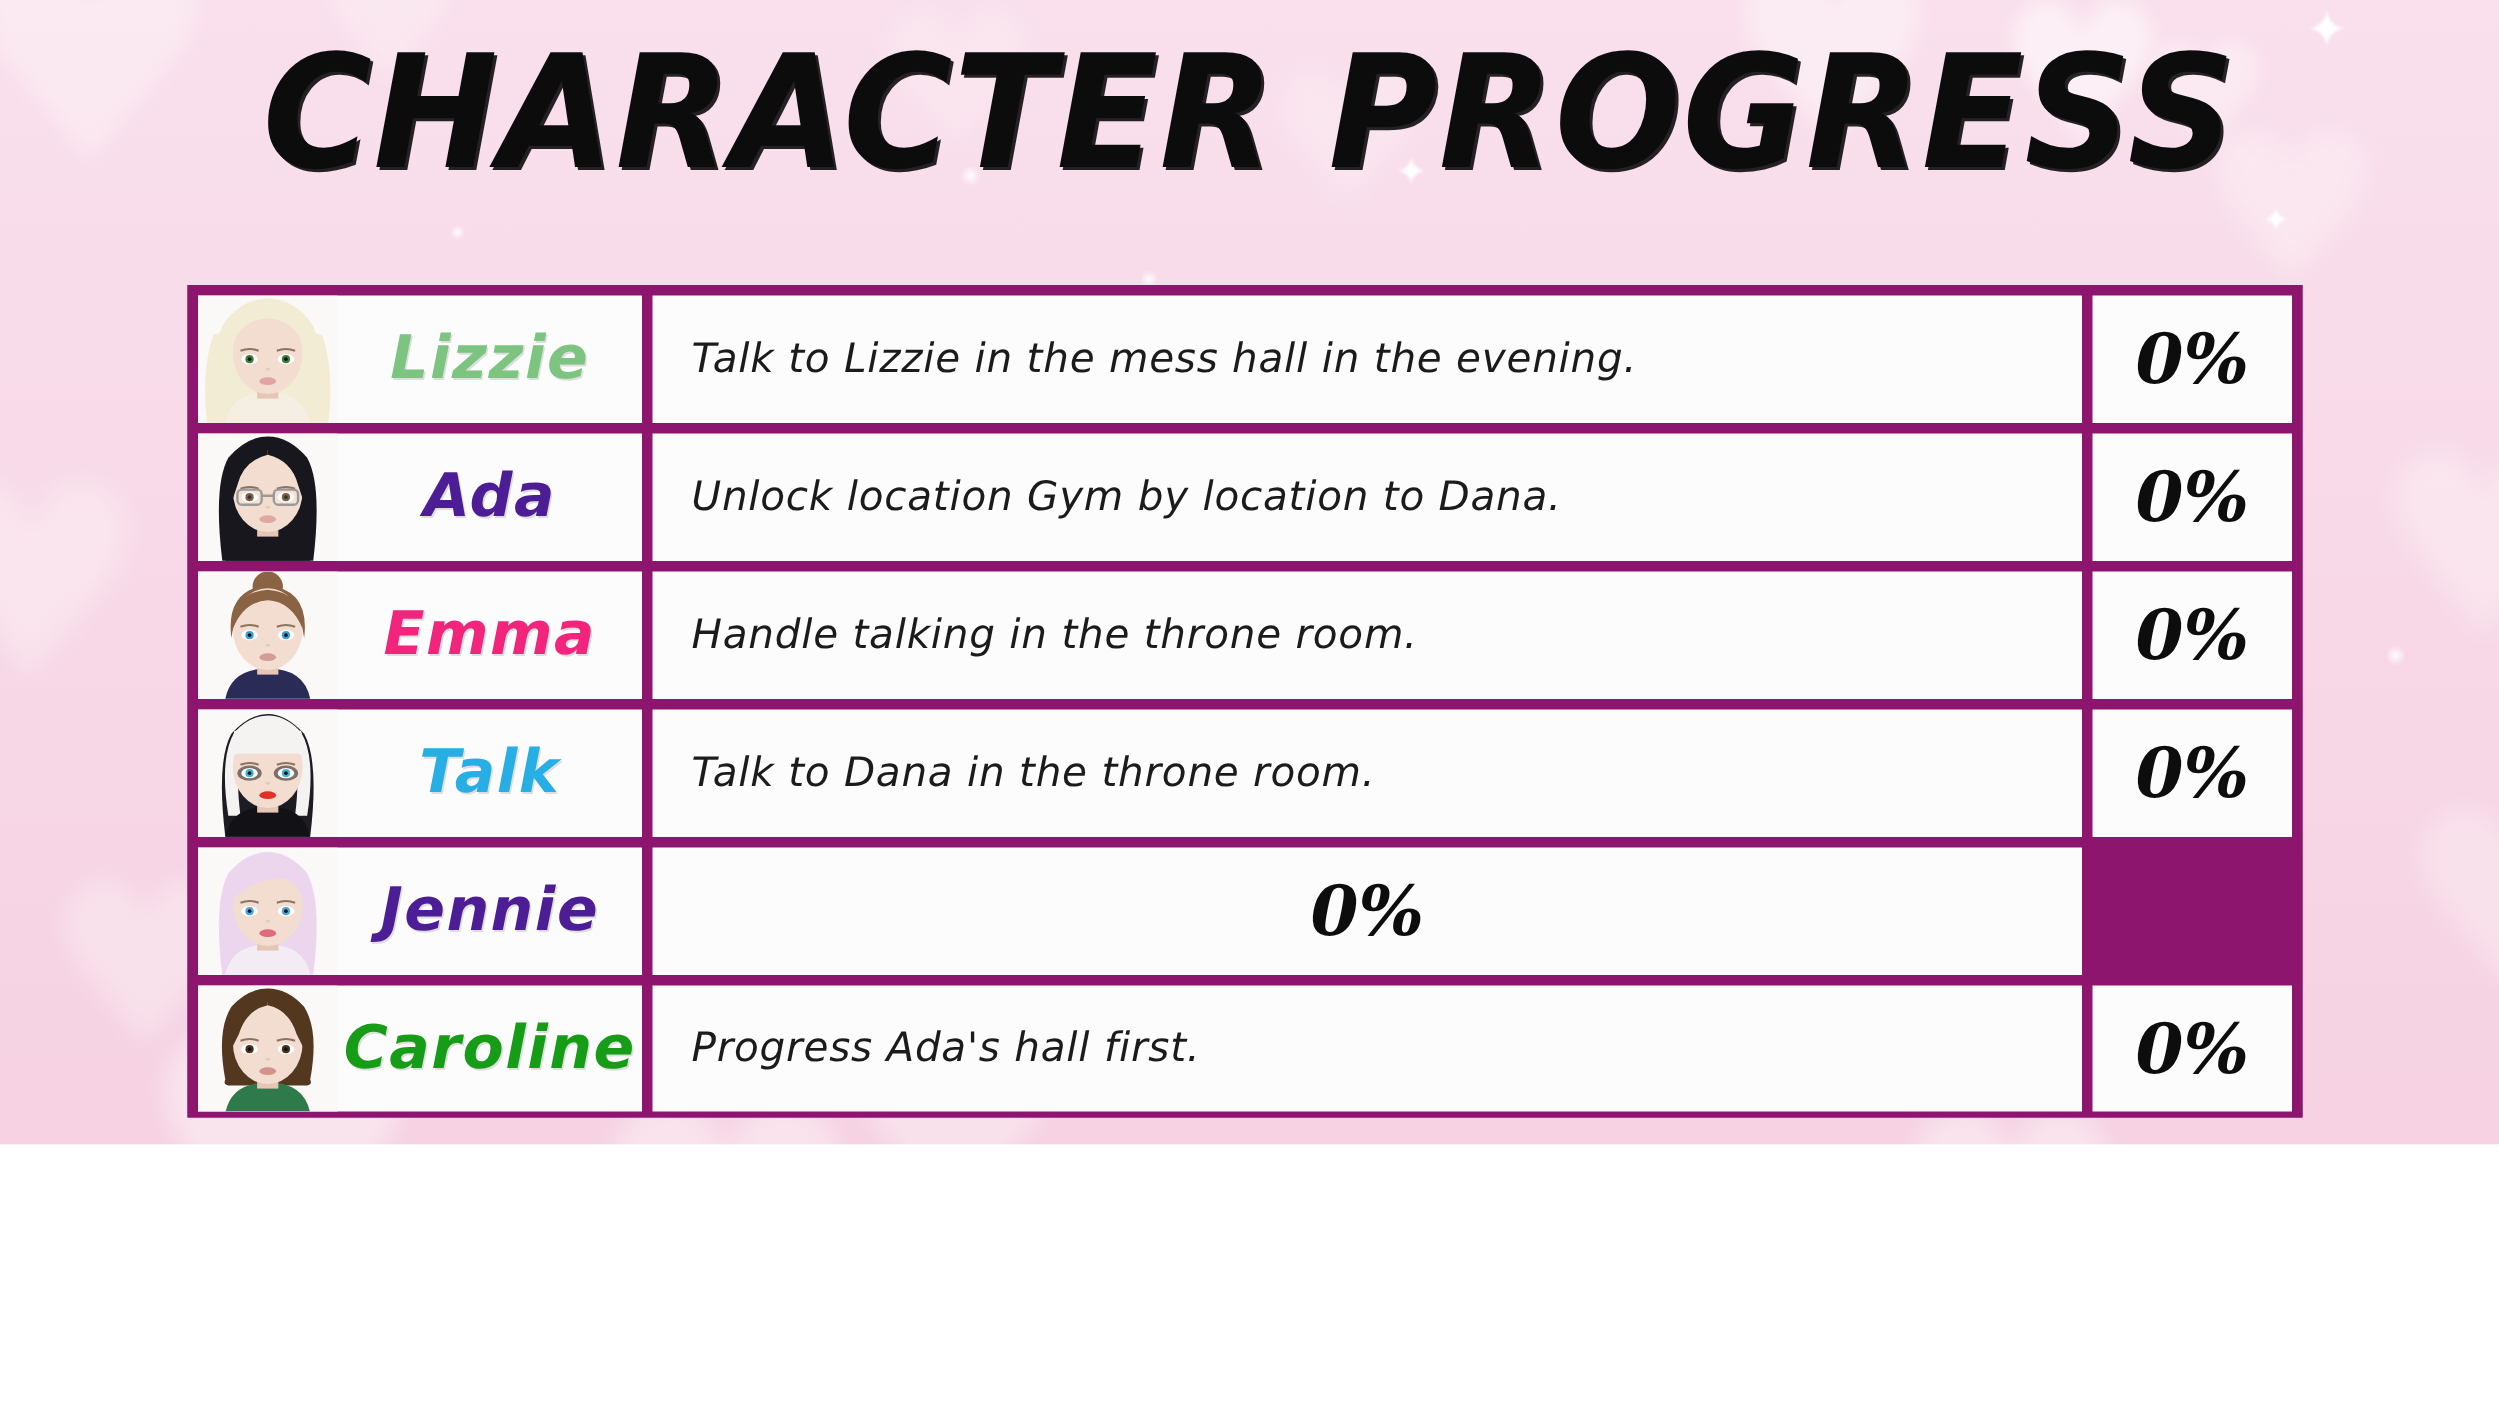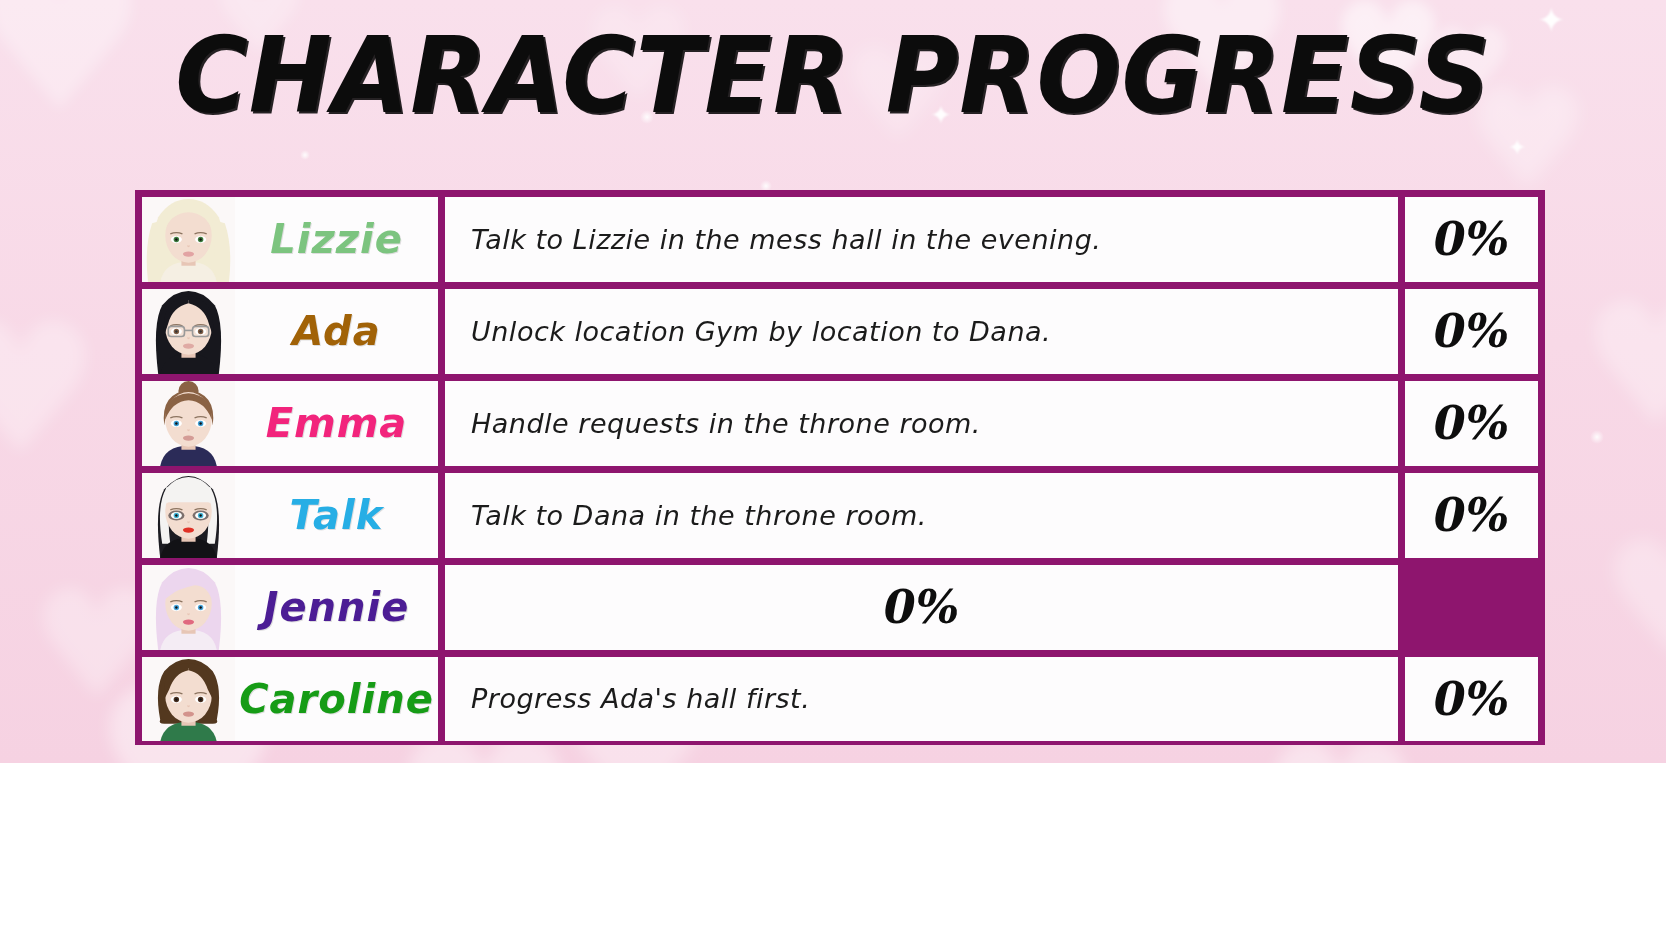--- a/index.html
+++ b/index.html
@@ -21,7 +21,7 @@
          transform:scaleY(1.06);letter-spacing:1px;
          text-shadow:2px 2px 0 rgba(0,0,0,.85);}
   
-  .ptable{position:absolute;left:135px;top:190px;width:1410px;height:555px;
+  .ptable{position:absolute;left:125px;top:190px;width:1410px;height:555px;
           box-sizing:border-box;border:7px solid #8e156e;background:#8e156e;
           display:grid;grid-template-rows:repeat(6,1fr);grid-row-gap:7px;}
   .row{display:grid;grid-template-columns:296px 953px 1fr;grid-column-gap:7px;background:#8e156e;}

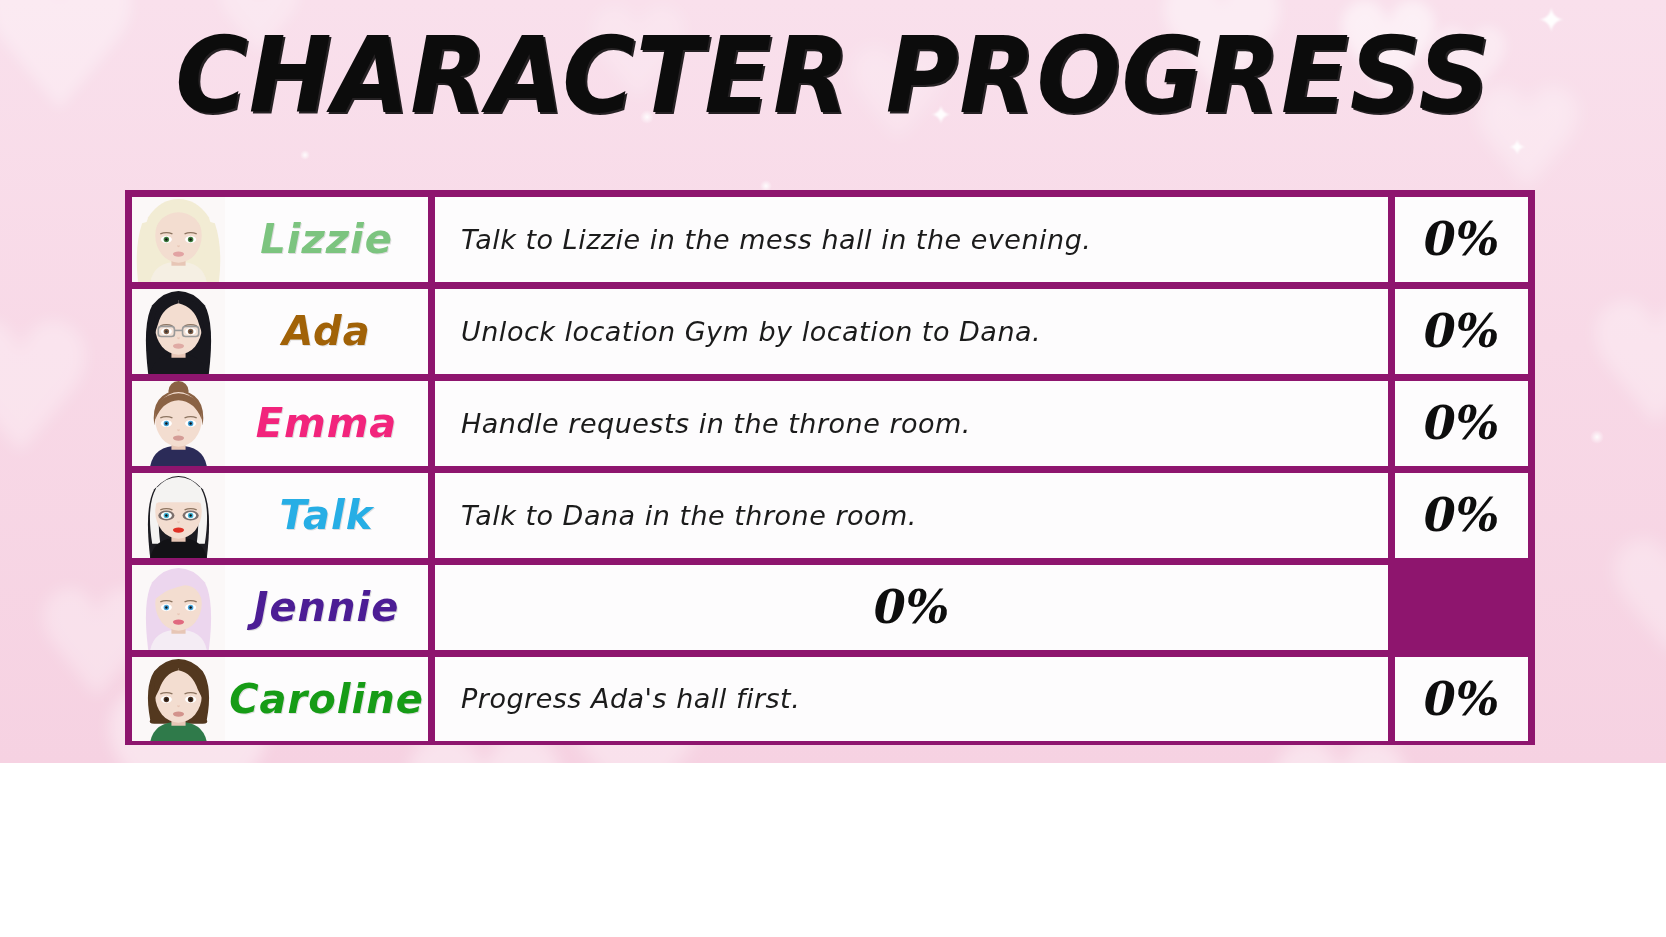--- a/index.html
+++ b/index.html
@@ -152,7 +152,7 @@
            <path d="M70 46 Q74 10 46 7 L46 14 Q62 18 66 34 Q68 40 70 46 Z" fill="#17171d"></path>
   </svg>
           </span>
-      <span class="cname" style="color: #a16207;">Ada</span>
+      <span class="cname" style="color: #4c1d95;">Ada</span>
     </div>
     <div class="cell c2">
       <span class="task">Unlock location Gym by location to Dana.</span>

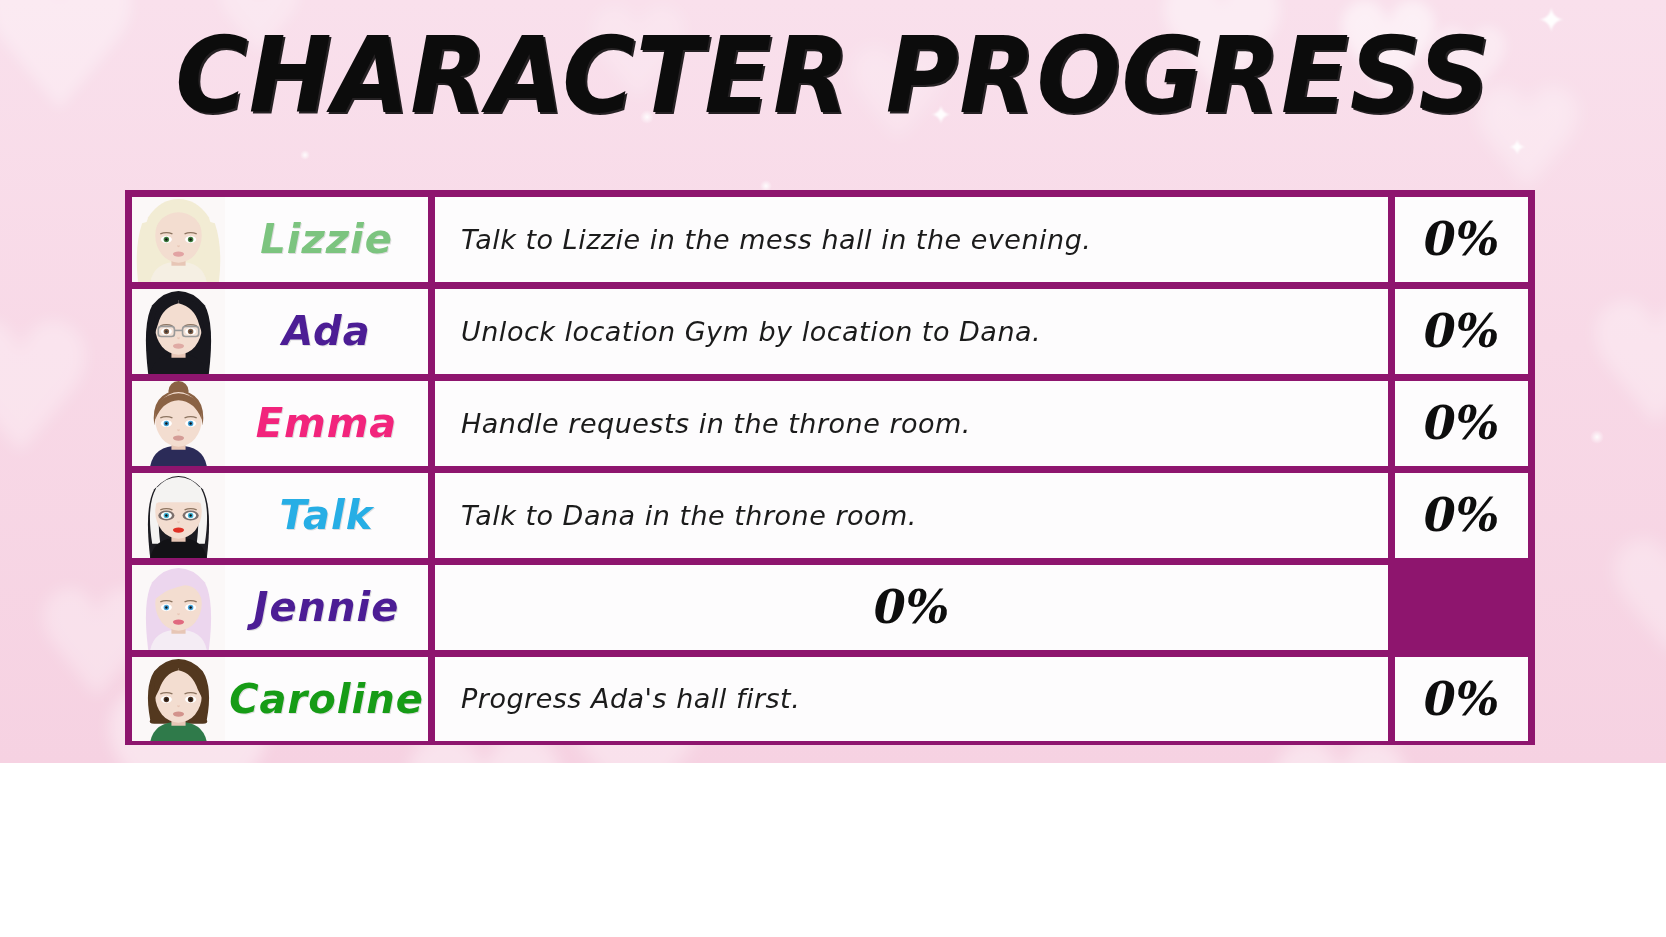--- a/index.html
+++ b/index.html
@@ -188,7 +188,7 @@
       <span class="cname" style="color: rgb(242, 36, 124);">Emma</span>
     </div>
     <div class="cell c2">
-      <span class="task">Handle requests in the throne room.</span>
+      <span class="task">Handle talking in the throne room.</span>
     </div>
     <div class="cell c3">
       <span class="pct">0%</span>

